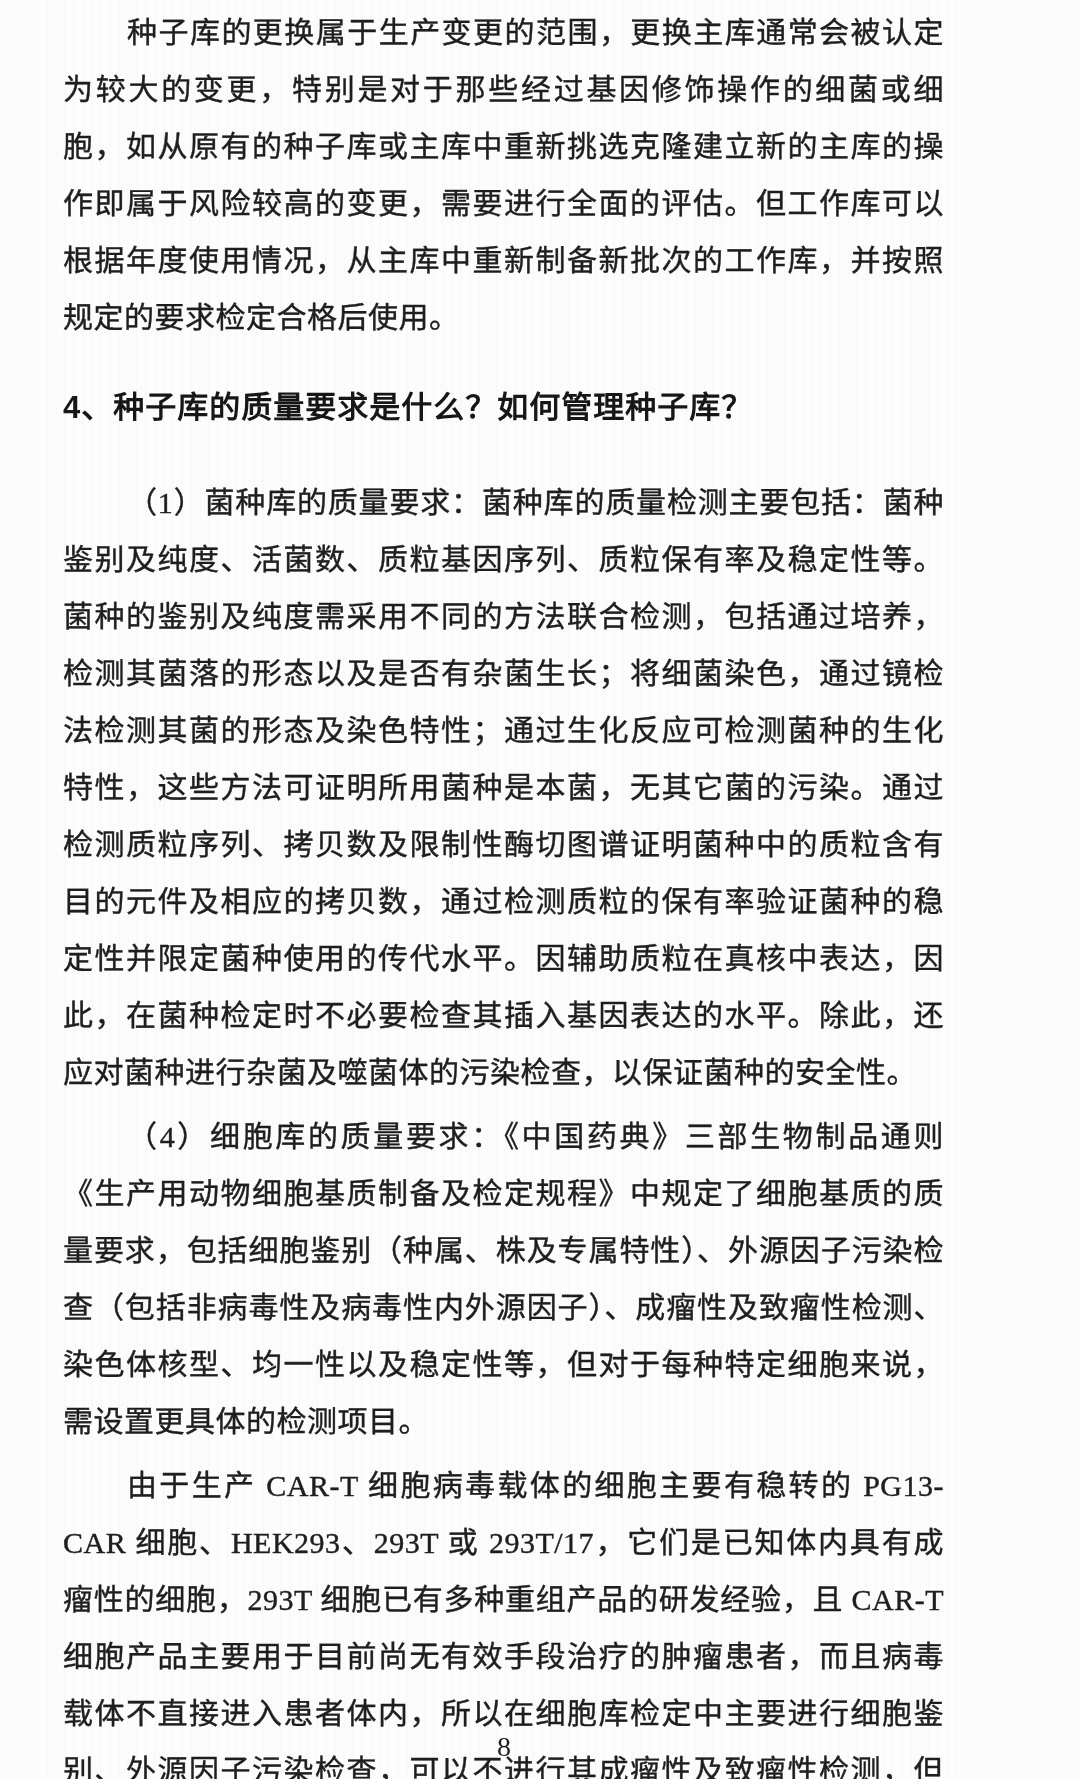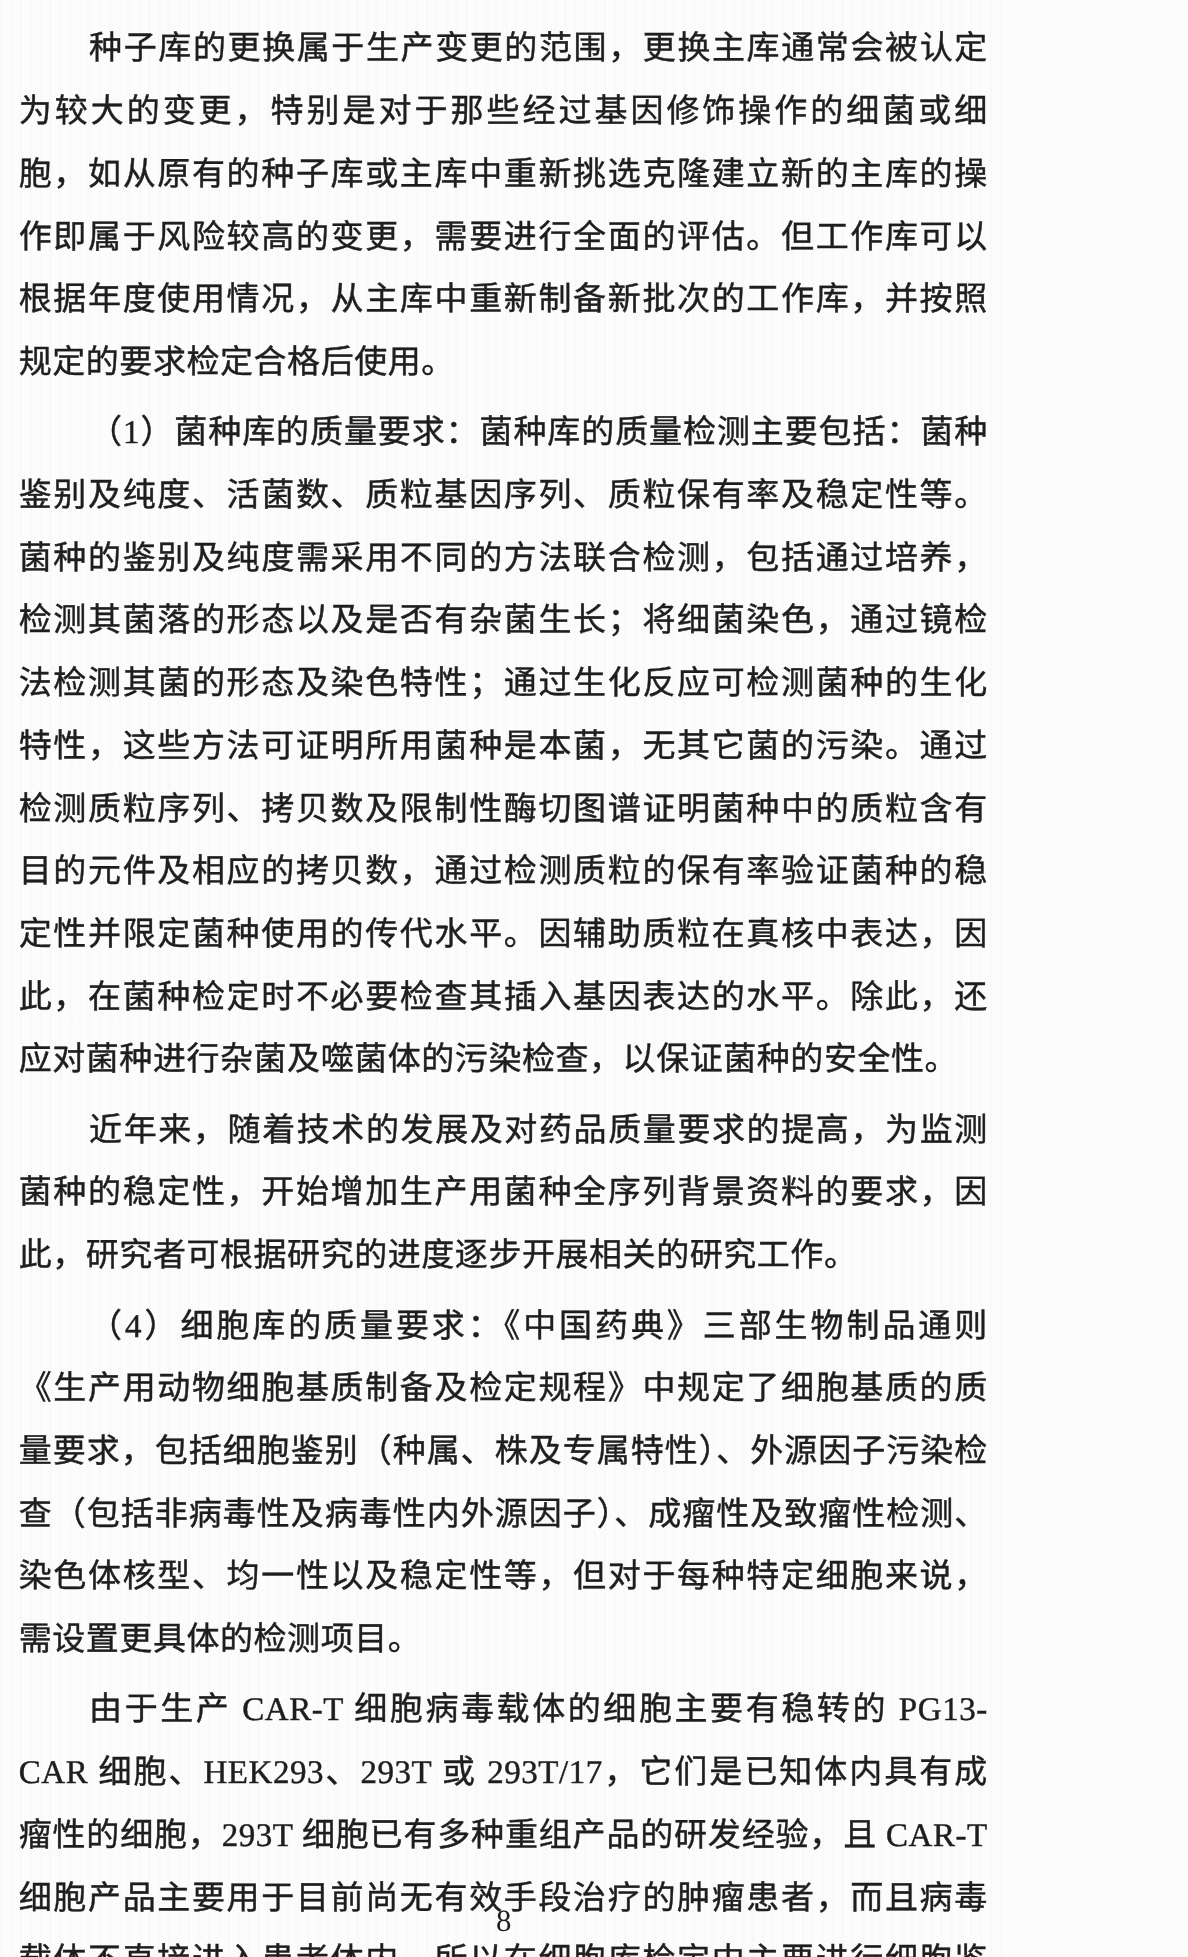--- a/index.html
+++ b/index.html
@@ -22,10 +22,11 @@
     width: 916px;
     height: 1779px;
     background: var(--page-bg);
-    padding: 16px 18px 0 17px;
+    padding: 4px 18px 0 17px;
     
     background-image:
       repeating-linear-gradient(90deg, rgba(0,0,0,0.012) 0 2px, rgba(0,0,0,0) 2px 9px);
+    margin-left: 46px;
   }
   .body-par {
     font-size: 30px;

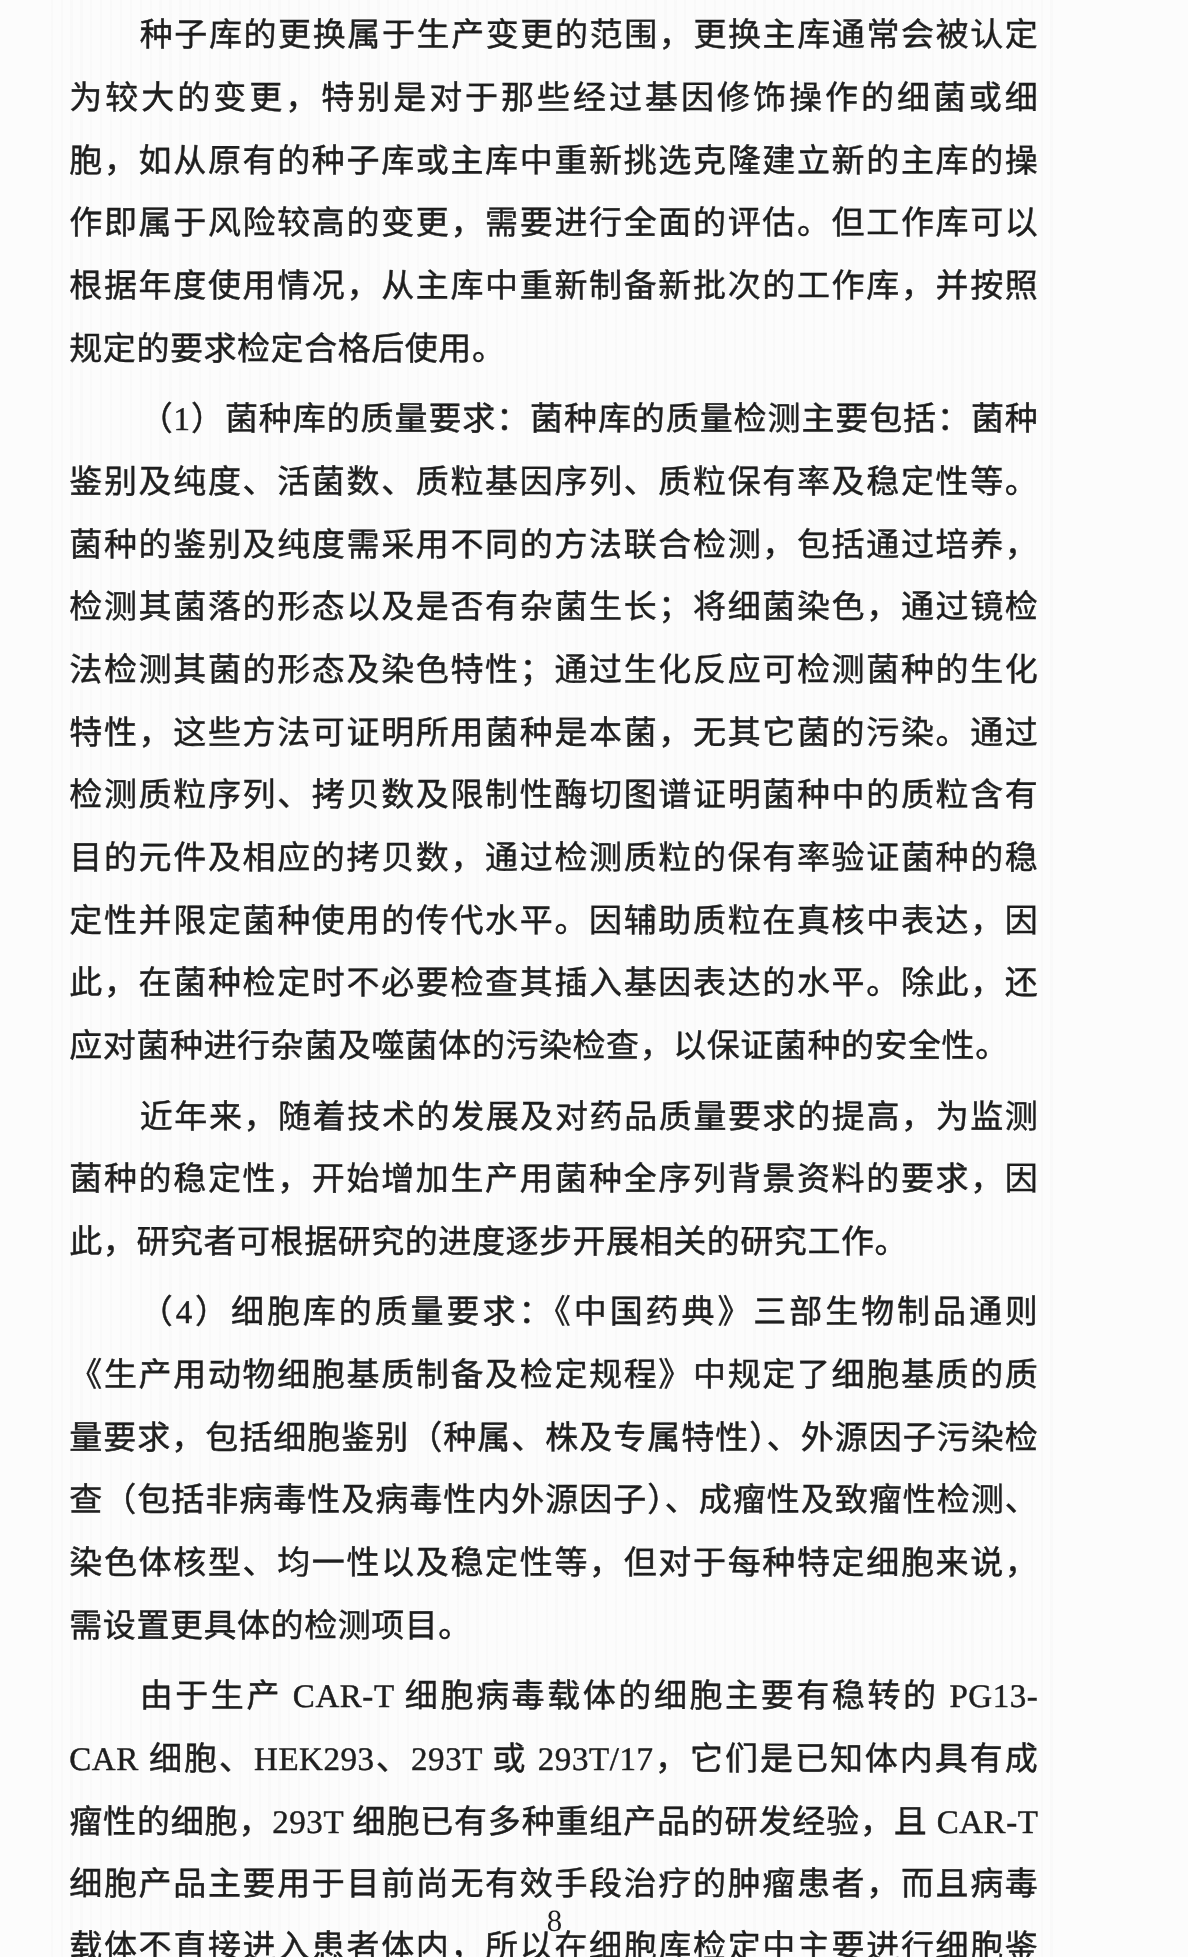--- a/index.html
+++ b/index.html
@@ -71,6 +71,7 @@
 
   <p class="body-par">种子库的更换属于生产变更的范围，更换主库通常会被认定为较大的变更，特别是对于那些经过基因修饰操作的细菌或细胞，如从原有的种子库或主库中重新挑选克隆建立新的主库的操作即属于风险较高的变更，需要进行全面的评估。但工作库可以根据年度使用情况，从主库中重新制备新批次的工作库，并按照规定的要求检定合格后使用。</p>
 
+  <h2 class="section-heading">4、种子库的质量要求是什么？如何管理种子库？</h2>
 
   <p class="body-par">（1）菌种库的质量要求：菌种库的质量检测主要包括：菌种鉴别及纯度、活菌数、质粒基因序列、质粒保有率及稳定性等。菌种的鉴别及纯度需采用不同的方法联合检测，包括通过培养，检测其菌落的形态以及是否有杂菌生长；将细菌染色，通过镜检法检测其菌的形态及染色特性；通过生化反应可检测菌种的生化特性，这些方法可证明所用菌种是本菌，无其它菌的污染。通过检测质粒序列、拷贝数及限制性酶切图谱证明菌种中的质粒含有目的元件及相应的拷贝数，通过检测质粒的保有率验证菌种的稳定性并限定菌种使用的传代水平。因辅助质粒在真核中表达，因此，在菌种检定时不必要检查其插入基因表达的水平。除此，还应对菌种进行杂菌及噬菌体的污染检查，以保证菌种的安全性。</p>
 

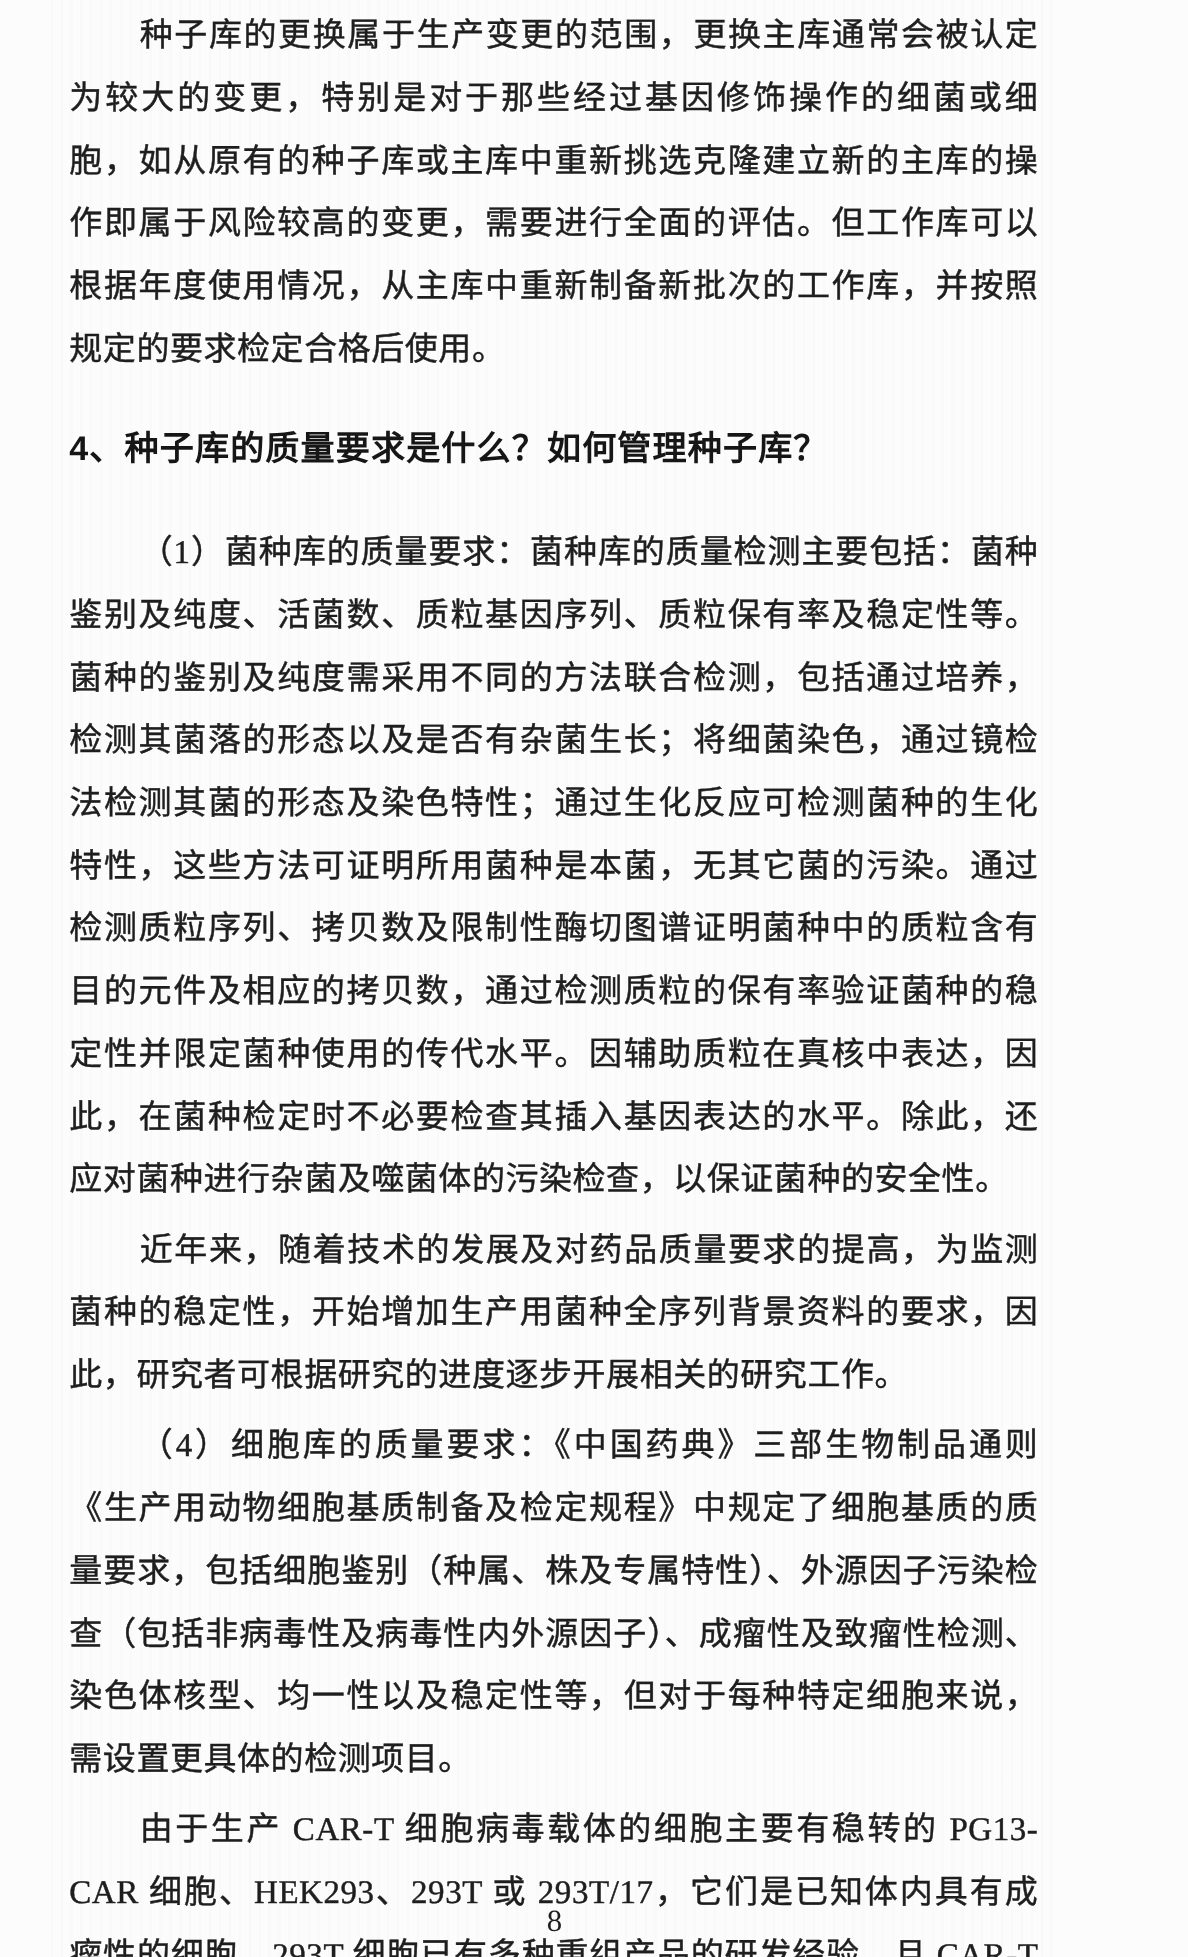--- a/index.html
+++ b/index.html
@@ -75,7 +75,6 @@
 
   <p class="body-par">（1）菌种库的质量要求：菌种库的质量检测主要包括：菌种鉴别及纯度、活菌数、质粒基因序列、质粒保有率及稳定性等。菌种的鉴别及纯度需采用不同的方法联合检测，包括通过培养，检测其菌落的形态以及是否有杂菌生长；将细菌染色，通过镜检法检测其菌的形态及染色特性；通过生化反应可检测菌种的生化特性，这些方法可证明所用菌种是本菌，无其它菌的污染。通过检测质粒序列、拷贝数及限制性酶切图谱证明菌种中的质粒含有目的元件及相应的拷贝数，通过检测质粒的保有率验证菌种的稳定性并限定菌种使用的传代水平。因辅助质粒在真核中表达，因此，在菌种检定时不必要检查其插入基因表达的水平。除此，还应对菌种进行杂菌及噬菌体的污染检查，以保证菌种的安全性。</p>
 
-  <p class="body-par">近年来，随着技术的发展及对药品质量要求的提高，为监测菌种的稳定性，开始增加生产用菌种全序列背景资料的要求，因此，研究者可根据研究的进度逐步开展相关的研究工作。</p>
 
   <p class="body-par">（4）细胞库的质量要求：《中国药典》三部生物制品通则《生产用动物细胞基质制备及检定规程》中规定了细胞基质的质量要求，包括细胞鉴别（种属、株及专属特性）、外源因子污染检查（包括非病毒性及病毒性内外源因子）、成瘤性及致瘤性检测、染色体核型、均一性以及稳定性等，但对于每种特定细胞来说，需设置更具体的检测项目。</p>
 

